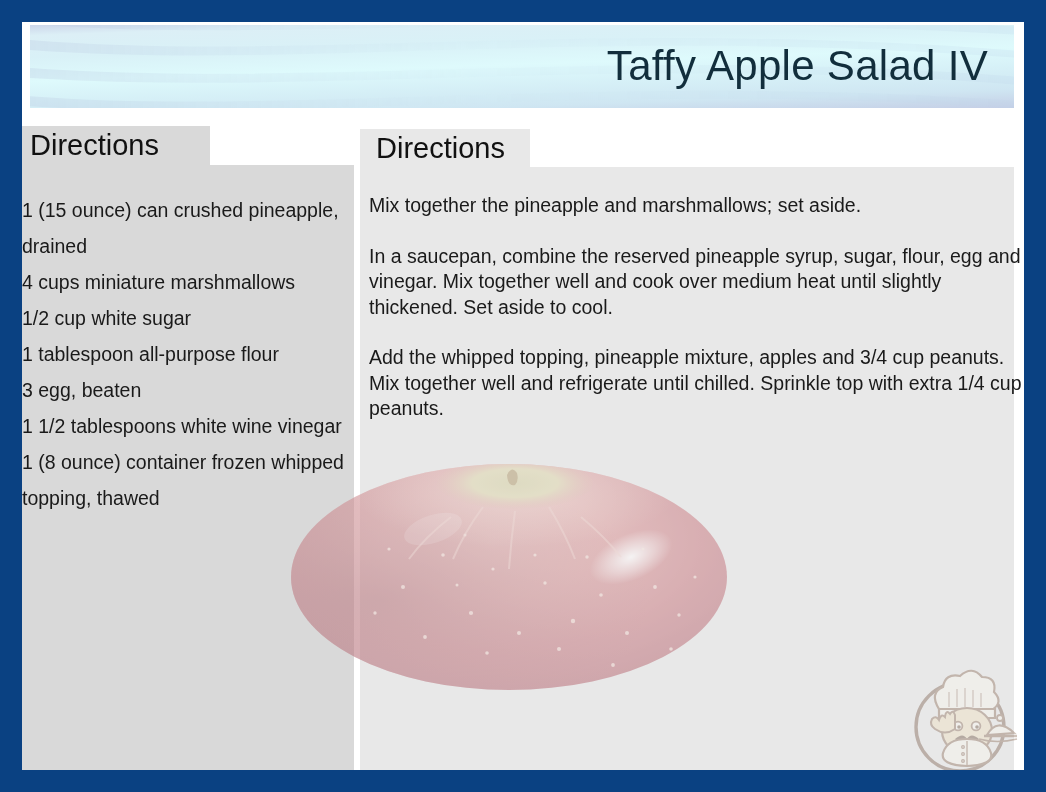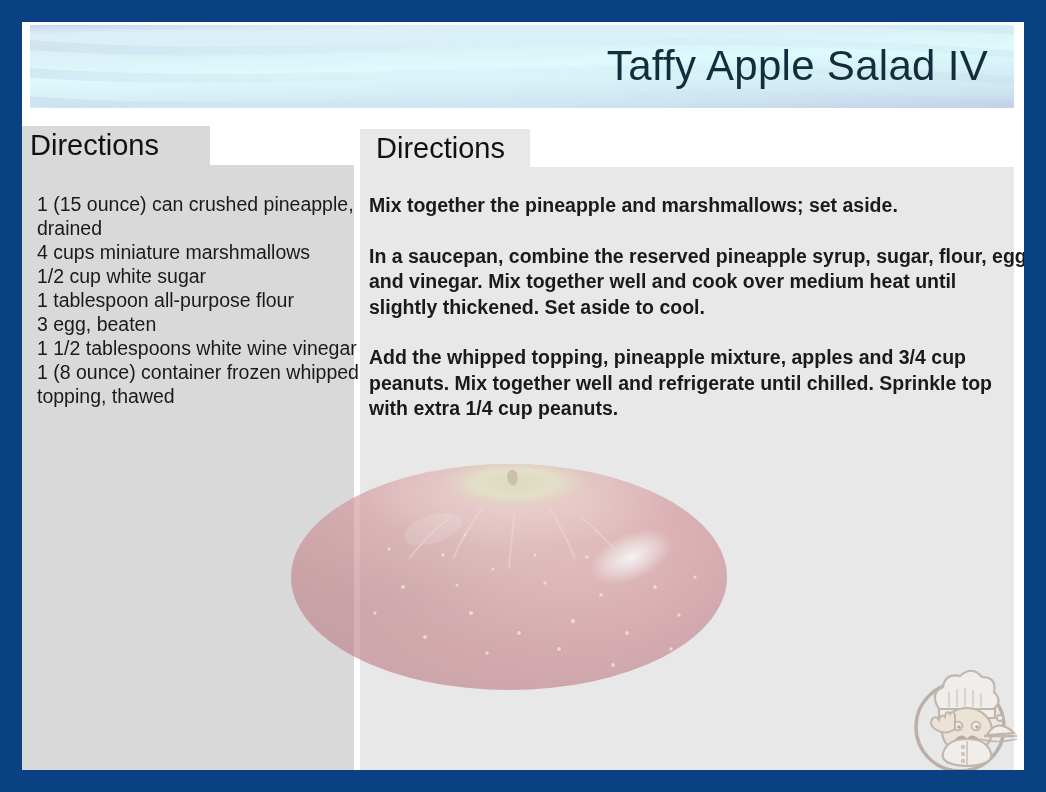--- a/index.html
+++ b/index.html
@@ -112,8 +112,7 @@
     top: 192px;
     width: 330px;
     font-size: 19.5px;
-    line-height: 24px;
-    margin-left: 15px;
+    line-height: 36px;
   }
   #ingredients-list .ing-line { white-space: normal; }
 

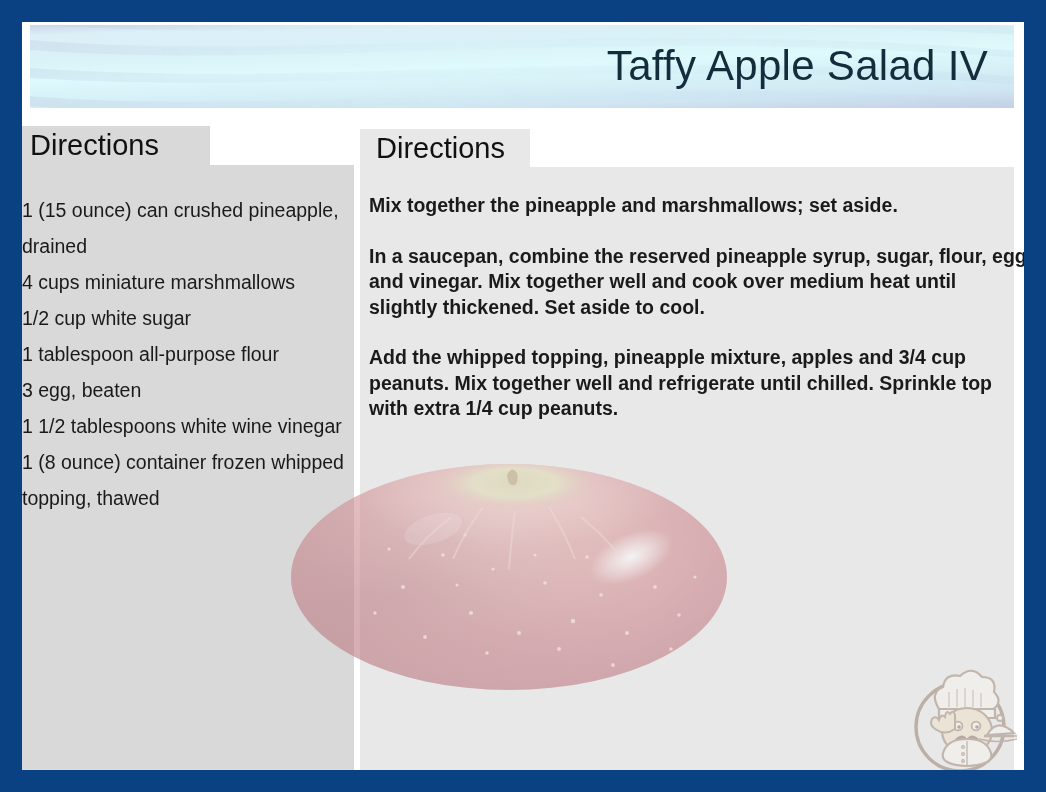--- a/index.html
+++ b/index.html
@@ -125,7 +125,6 @@
   }
   #directions-text p {
     margin: 0 0 25px 0;
-    font-weight: bold;
   }
   #directions-text p:last-child { margin-bottom: 16px; }
 

